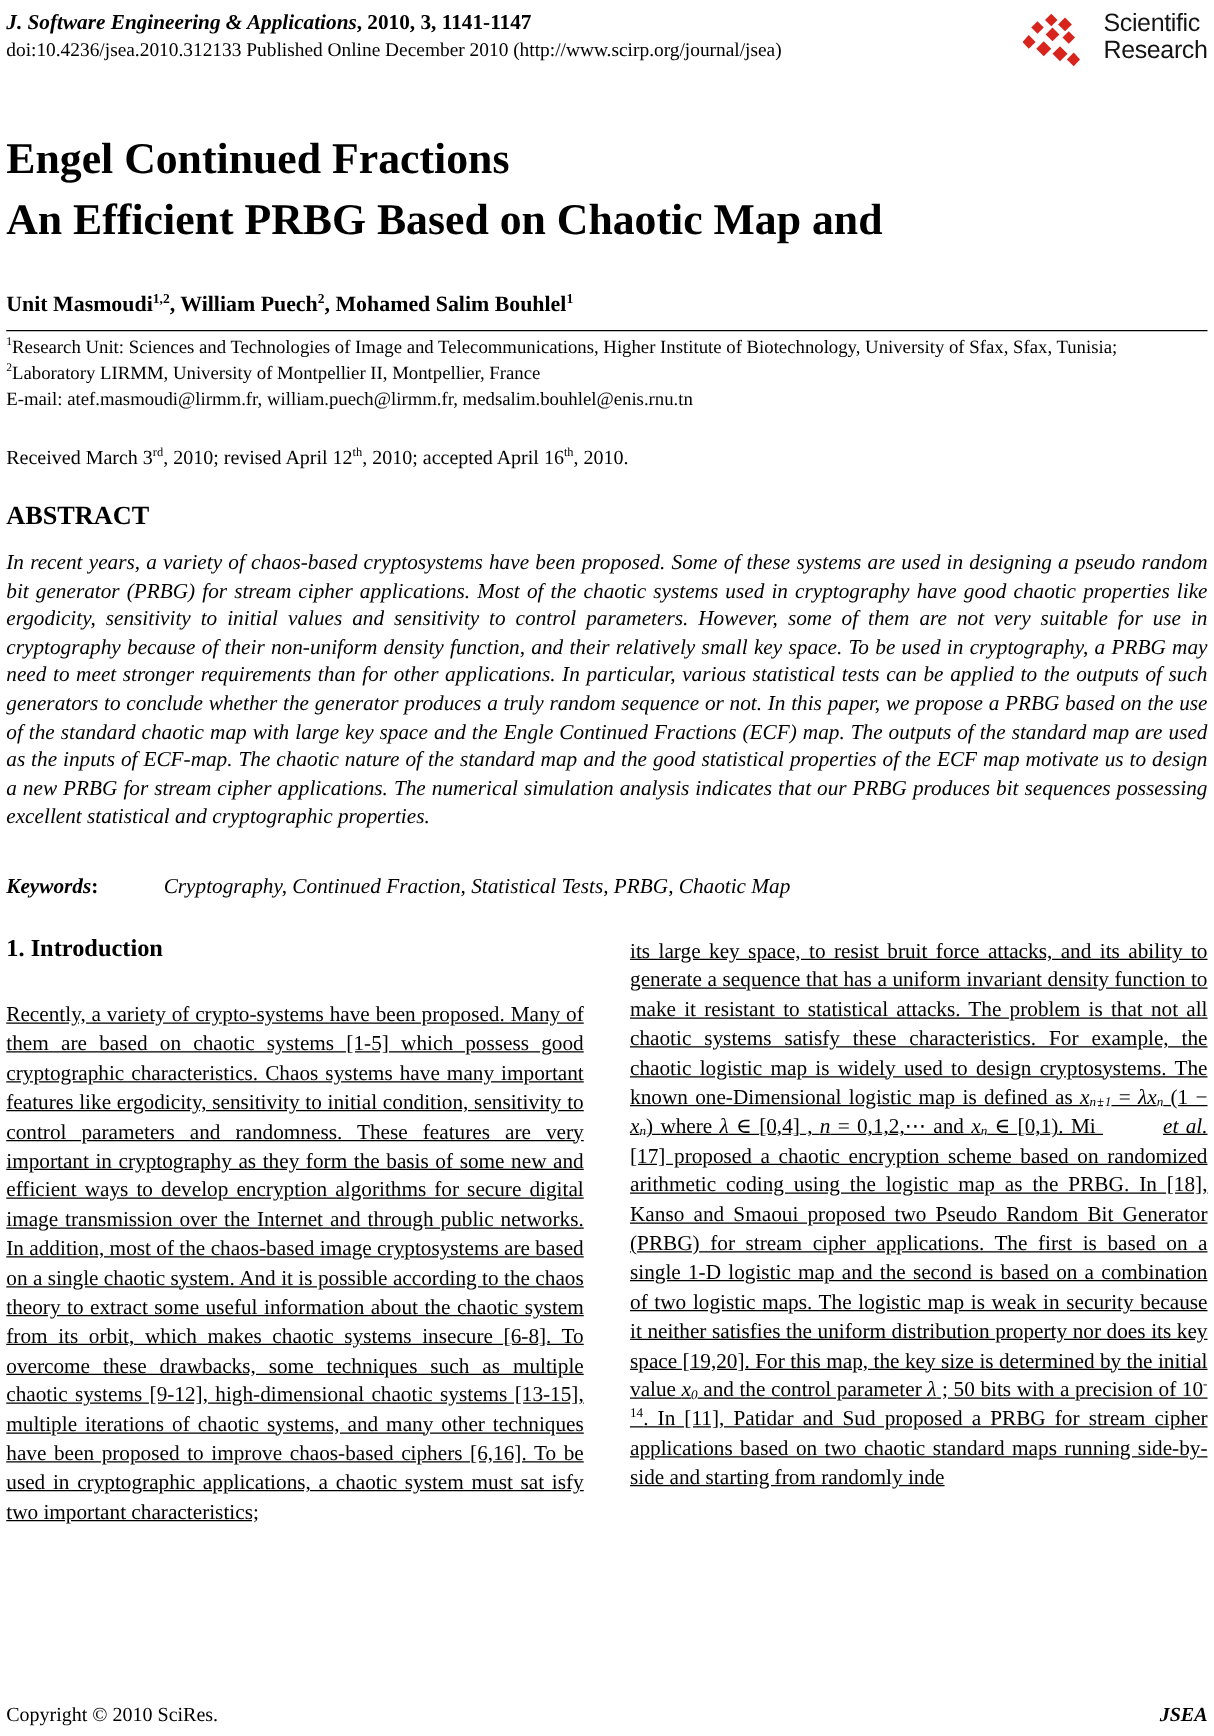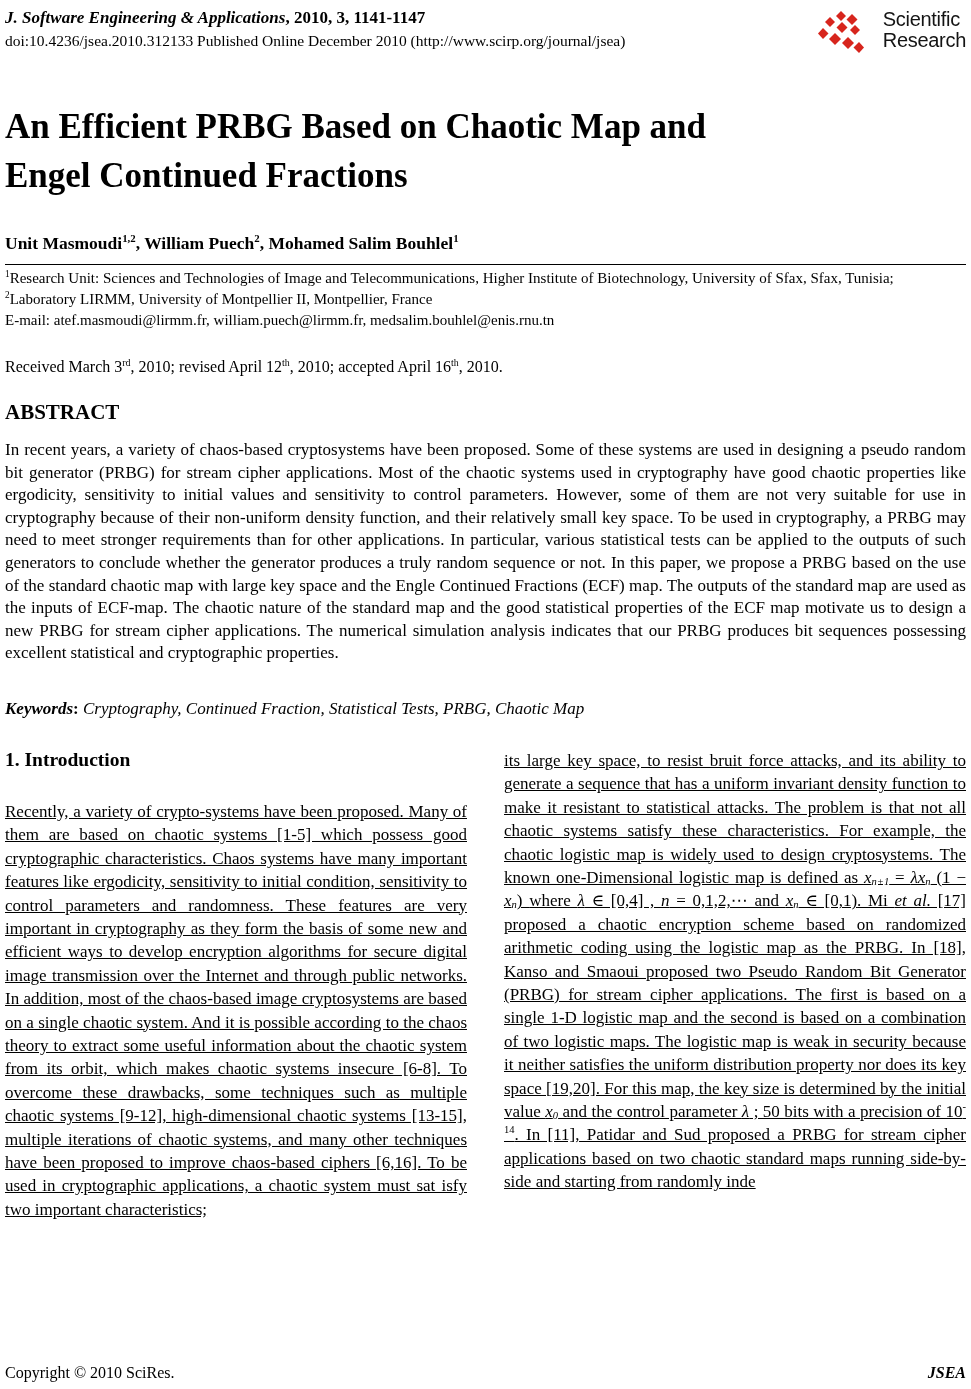--- a/index.html
+++ b/index.html
@@ -81,8 +81,8 @@
   </div>
 
   <h1 class="title">
+    <div>Engel Continued Fractions</div>
     <div>An Efficient PRBG Based on Chaotic Map and</div>
-    <div>Engel Continued Fractions</div>
   </h1>
 
   <div class="authors"><span class="seg-t">Unit Masmoudi</span><span class="seg-sup">1,2</span><span class="seg-t">, </span><span class="seg-t">William Puech</span><span class="seg-sup">2</span><span class="seg-t">, </span><span class="seg-t">Mohamed Salim Bouhlel</span><span class="seg-sup">1</span></div>

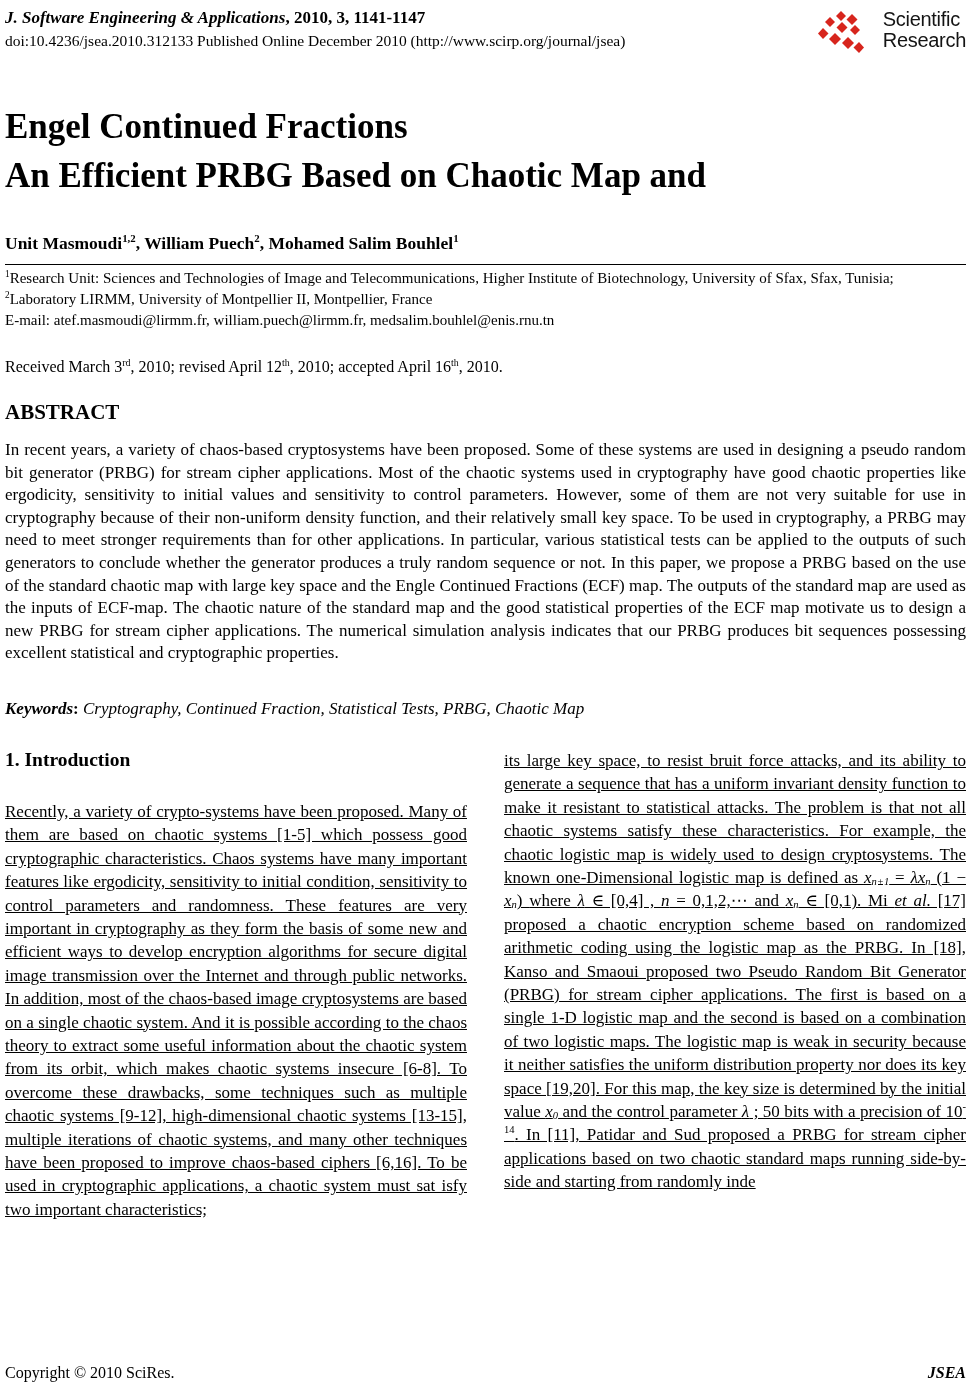--- a/index.html
+++ b/index.html
@@ -27,7 +27,7 @@
   .received{font-size:16px; margin-top:27px;}
   
   .abstract-h{font-size:21px; font-weight:bold; margin:24px 0 0 0;}
-  .abstract{font-size:17px; line-height:22.6px;
+  .abstract{font-style:italic; font-size:17px; line-height:22.6px;
     text-align:justify; margin:14px 0 0 0;}
   .keywords{font-size:17px; margin-top:34px;}
   

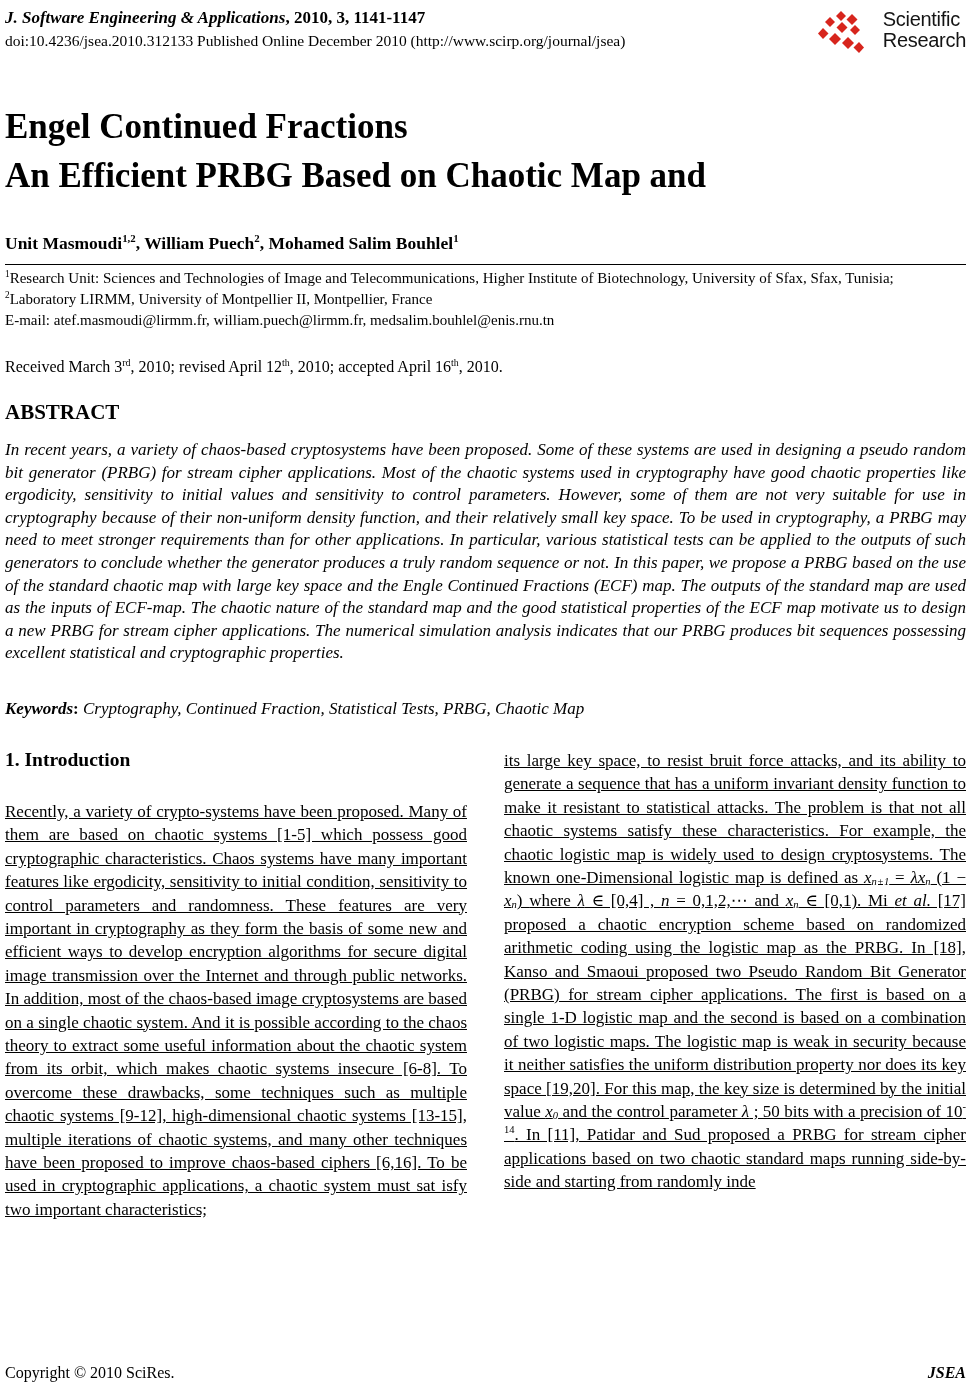--- a/index.html
+++ b/index.html
@@ -42,7 +42,7 @@
   
   .seg-t{}
   .seg-b{font-weight:bold;}
-  .seg-i{font-style:italic;}
+  .seg-i{font-style:italic;margin-left:48px;}
   .seg-bi{font-weight:bold; font-style:italic;}
   .seg-sup{font-size:0.62em; vertical-align:super; line-height:0;}
   .seg-mi{font-style:italic;}

